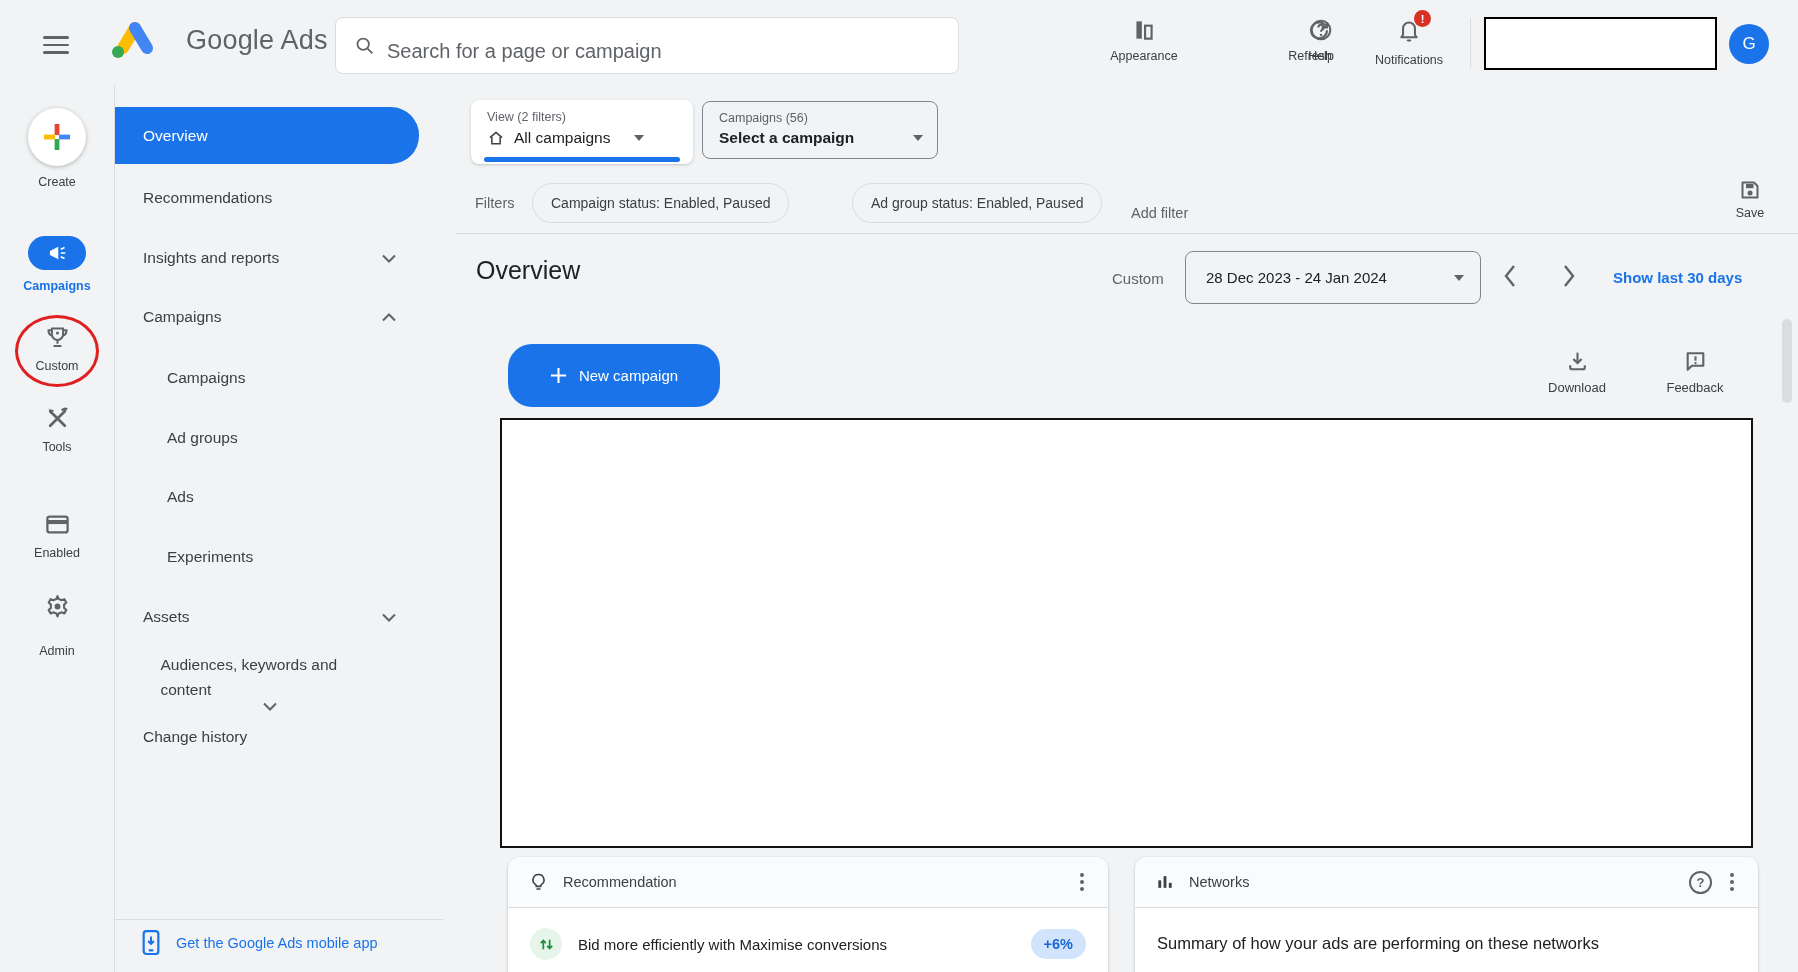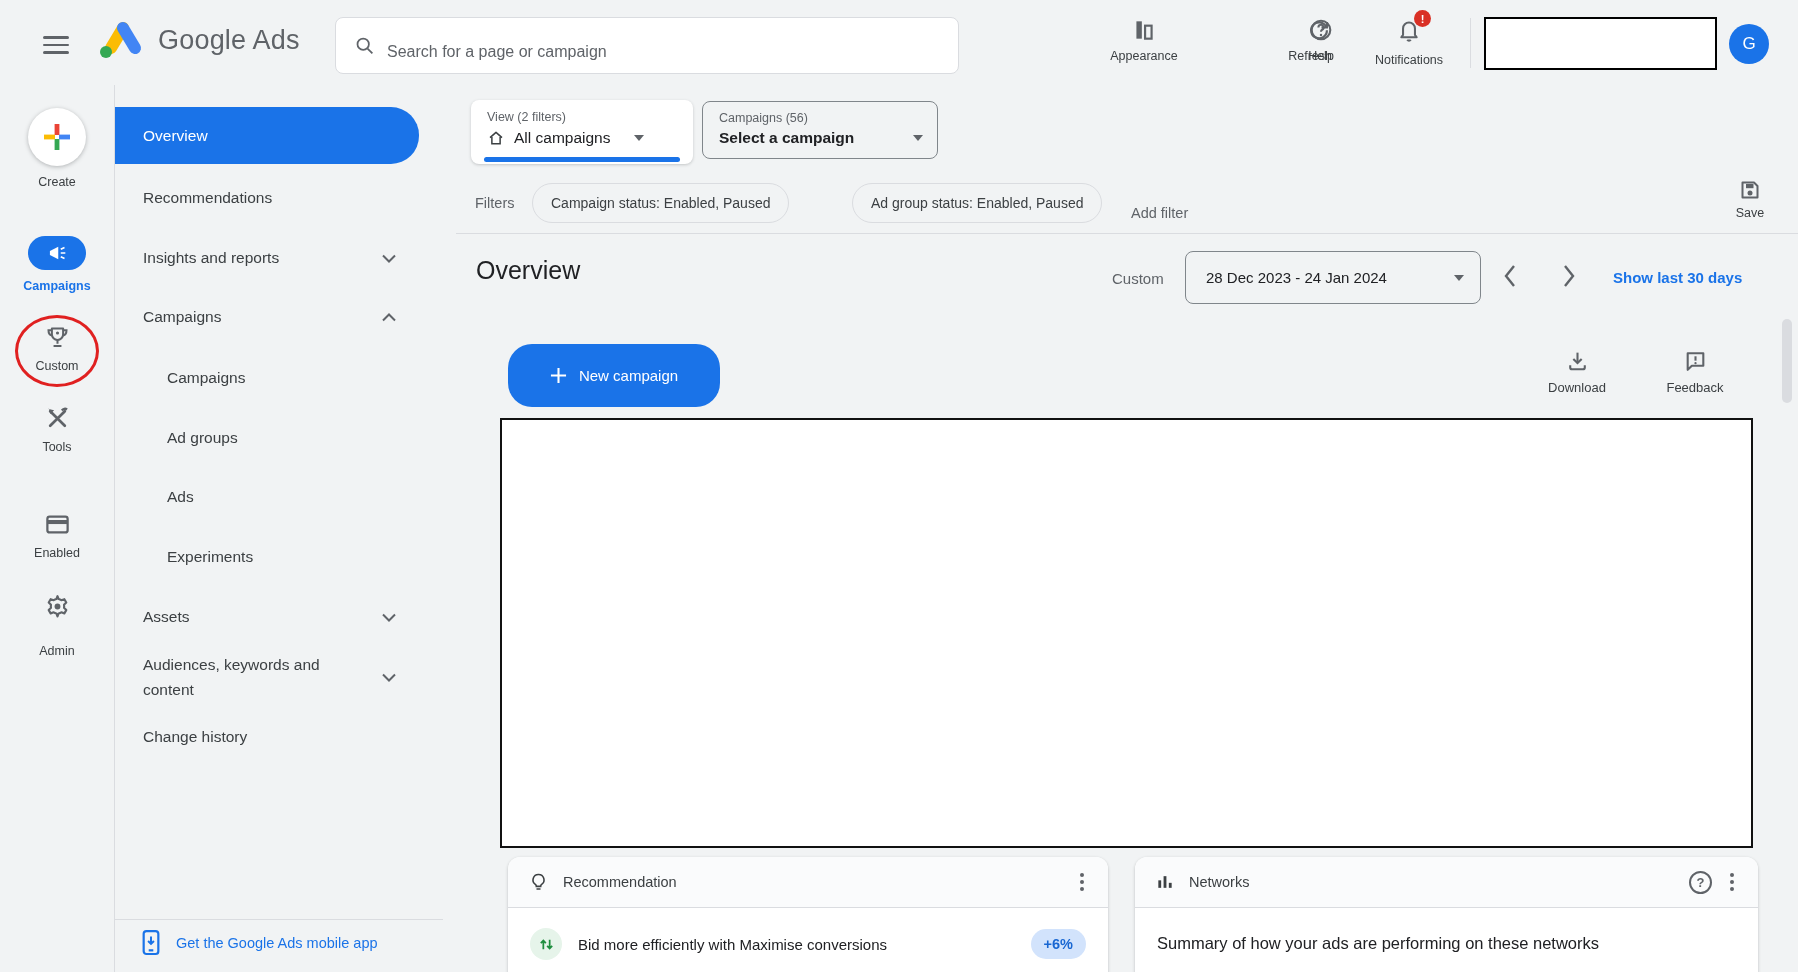--- a/index.html
+++ b/index.html
@@ -87,7 +87,7 @@
     <span></span>
 </div>
 
-<div class="abs flex" style="left:96px; top:18px; gap:14px;">
+<div class="abs flex" style="left:108px; top:18px; gap:30px;">
   <svg width="48" height="44" viewBox="0 0 48 44">
     <line x1="15" y1="30" x2="27" y2="10" stroke="#fbbc04" stroke-width="12" stroke-linecap="round"></line>
     <line x1="27" y1="10" x2="39" y2="30" stroke="#4285f4" stroke-width="12" stroke-linecap="round"></line>

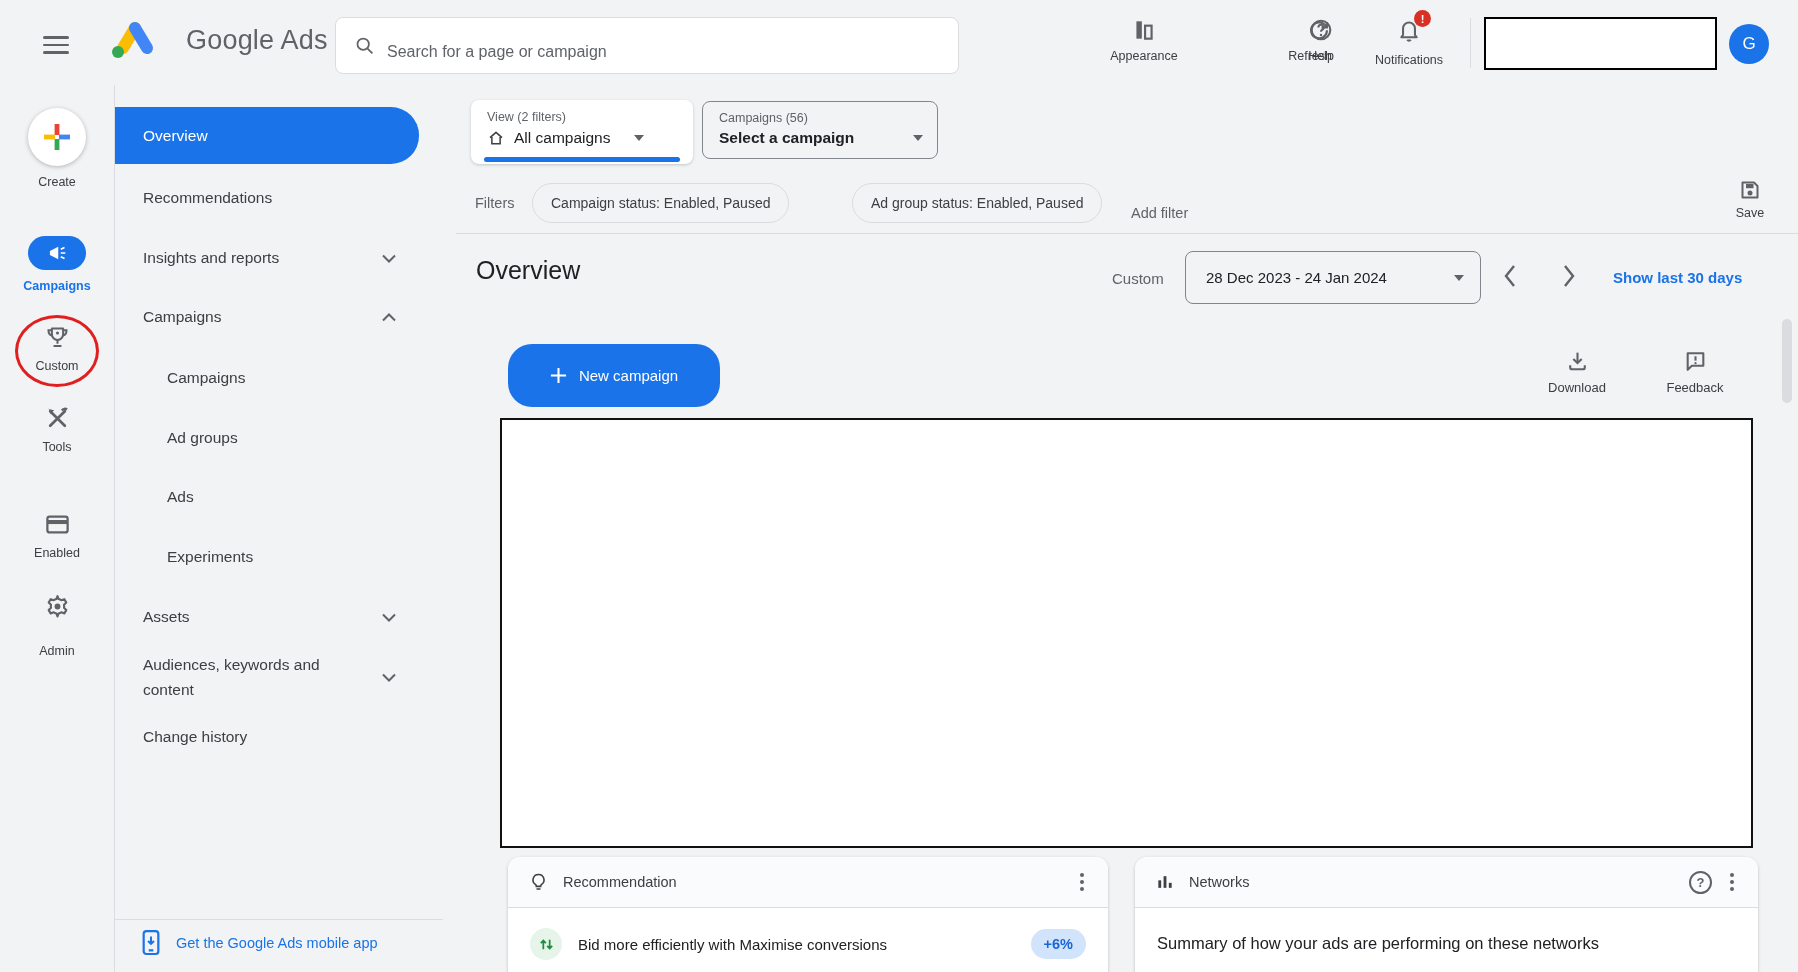--- a/index.html
+++ b/index.html
@@ -18,7 +18,7 @@
   .hamburger span { display:block; width:26px; height:2.5px; background:#5f6368; border-radius:2px; margin:5px 0; }
   .product-name { font-size:27px; color:#5f6368; letter-spacing:.2px; }
   .searchbox { background:#fff; border:1px solid #dadce0; border-radius:8px; }
-  .searchbox input { border:none; outline:none; font-size:16px; color:#ec4899; width:540px; background:transparent; font-family:"Liberation Sans",sans-serif;margin-top:12px; }
+  .searchbox input { border:none; outline:none; font-size:20px; color:#ec4899; width:540px; background:transparent; font-family:"Liberation Sans",sans-serif;margin-top:12px; }
   .searchbox input::placeholder { color:#5f6368; }
   .topaction { width:90px; cursor:pointer; }
   .topaction .lbl { font-size:12.5px; color:#3c4043; margin-top:6px; white-space:nowrap; }

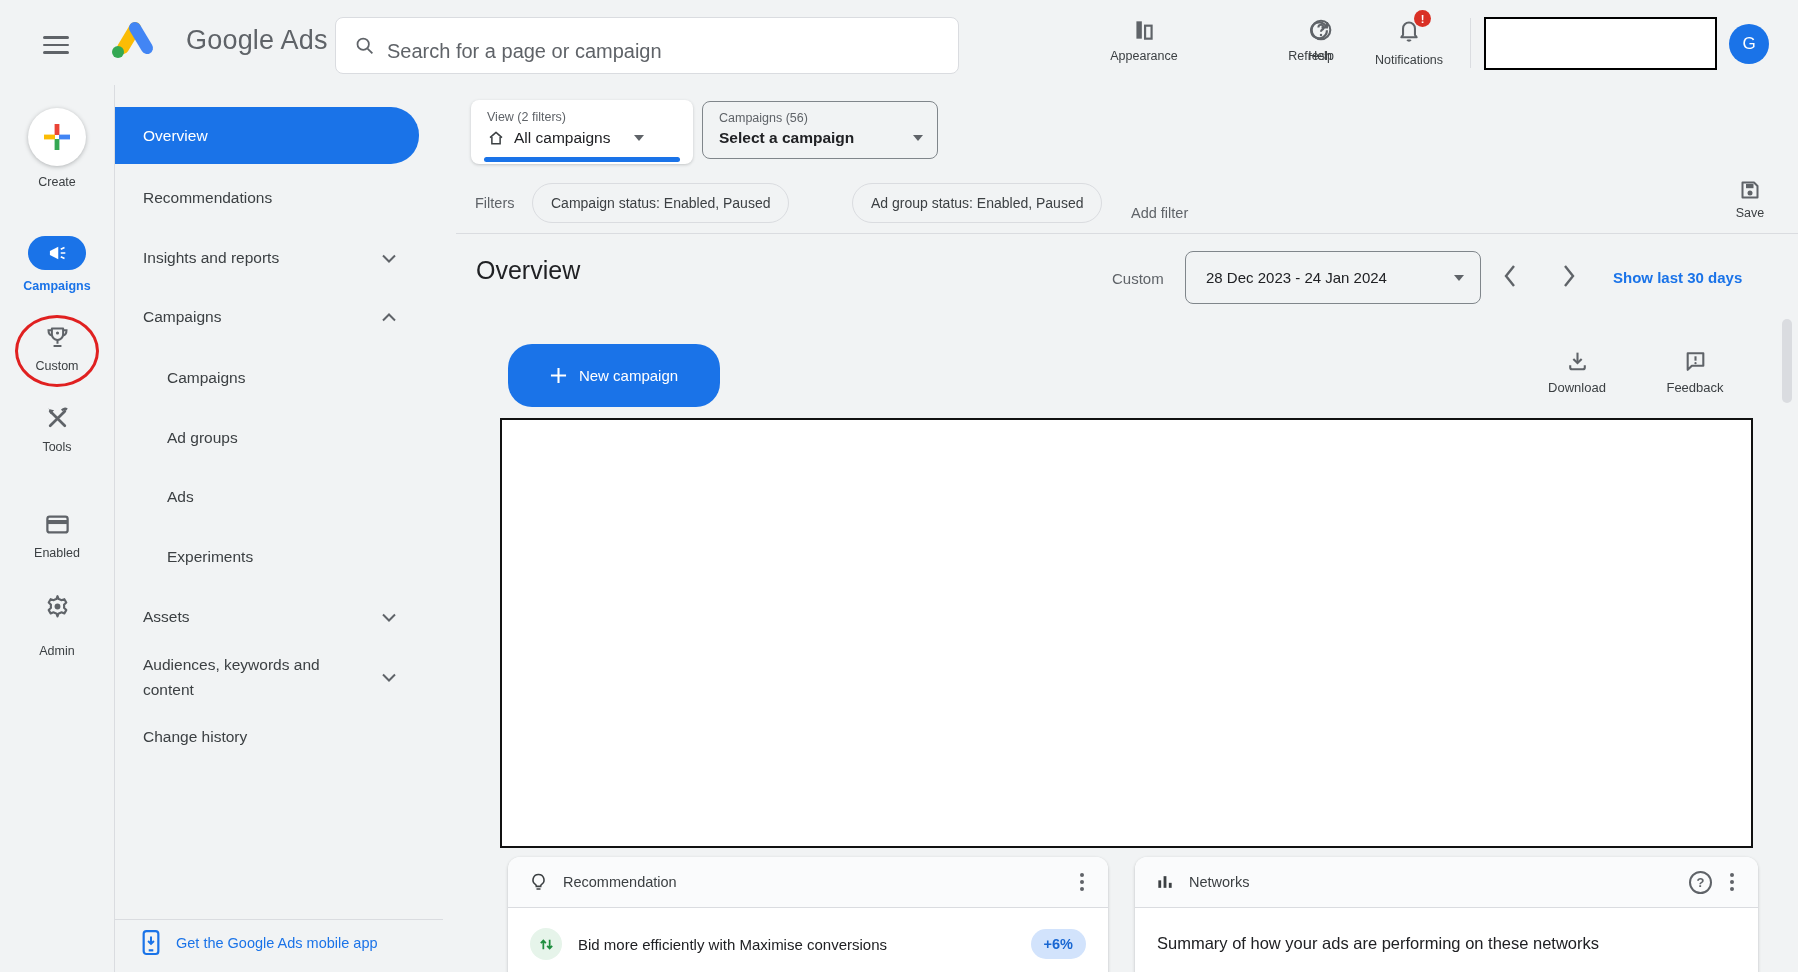--- a/index.html
+++ b/index.html
@@ -252,7 +252,7 @@
     </svg>
 </div>
 
-<div class="abs flex" style="left:143px; top:652px; width:253px; justify-content:space-between;">
+<div class="abs flex" style="left:143px; top:652px; width:253px; justify-content:space-between;flex-direction:column;">
   <span class="side-item" style="width:218px; line-height:25px;">Audiences, keywords and content</span>
   <svg width="14" height="9" viewBox="0 0 14 9">
       <polyline points="1,1.5 7,7.5 13,1.5" class="chev"></polyline>

